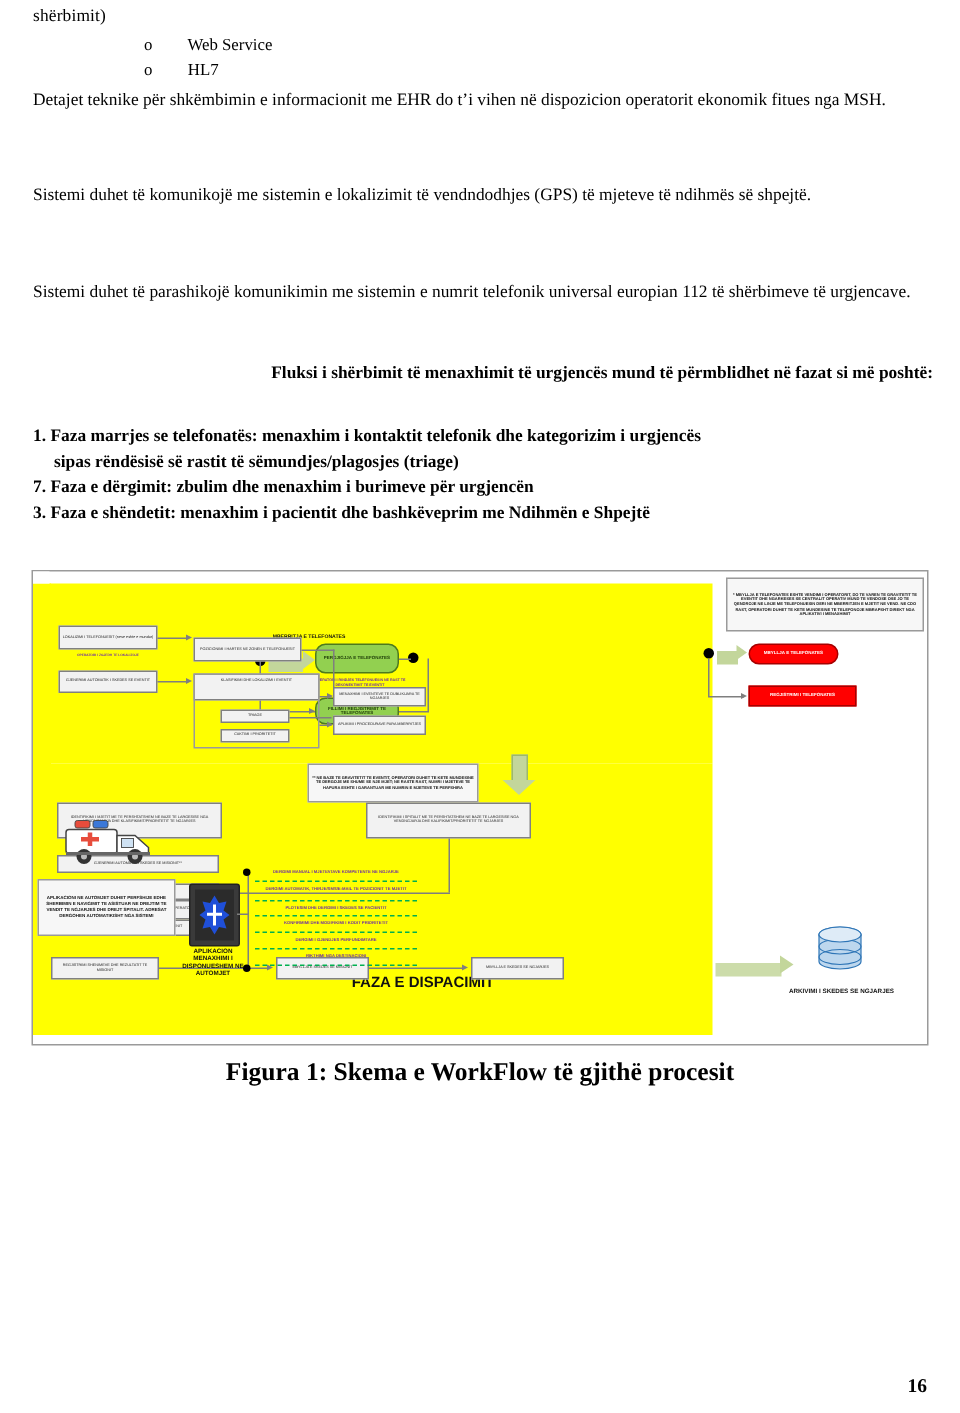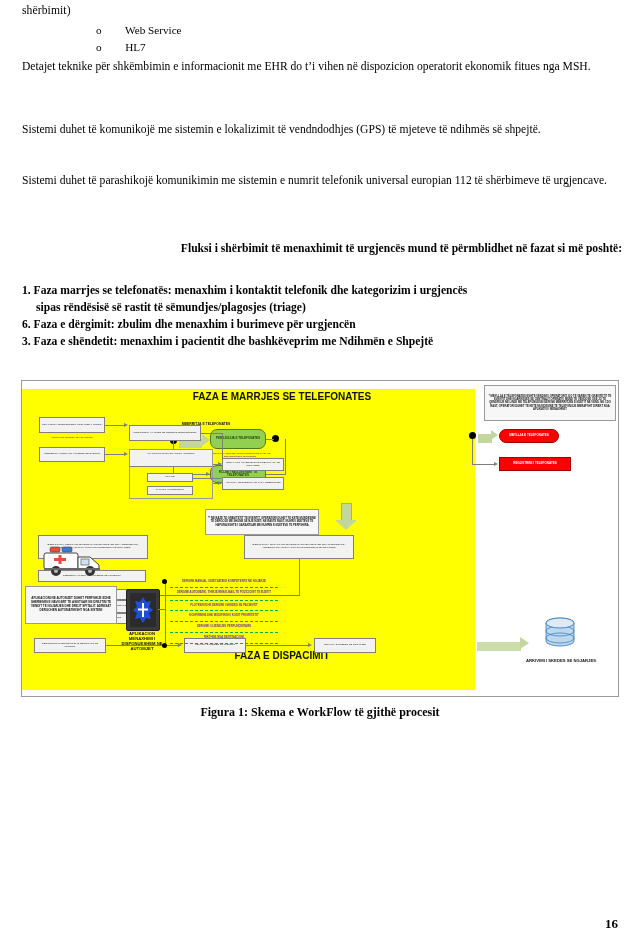--- a/index.html
+++ b/index.html
@@ -94,7 +94,7 @@
 
   <div class="para" style="left:22px;top:119px;">Sistemi duhet të komunikojë me sistemin e lokalizimit të vendndodhjes (GPS) të mjeteve të ndihmës së shpejtë.</div>
 
-  <div class="para" style="left:22px;top:170px;">Sistemi duhet të parashikojë komunikimin me sistemin e numrit telefonik universal europian 112 të shërbimeve të urgjencave.</div>
+  <div class="para" style="left:22px;top:184px;">Sistemi duhet të parashikojë komunikimin me sistemin e numrit telefonik universal europian 112 të shërbimeve të urgjencave.</div>
 
   <div class="para b" style="left:22px;top:238px;text-align:right;">Fluksi i shërbimit të menaxhimit të urgjencës mund të përmblidhet në fazat si më poshtë:</div>
 

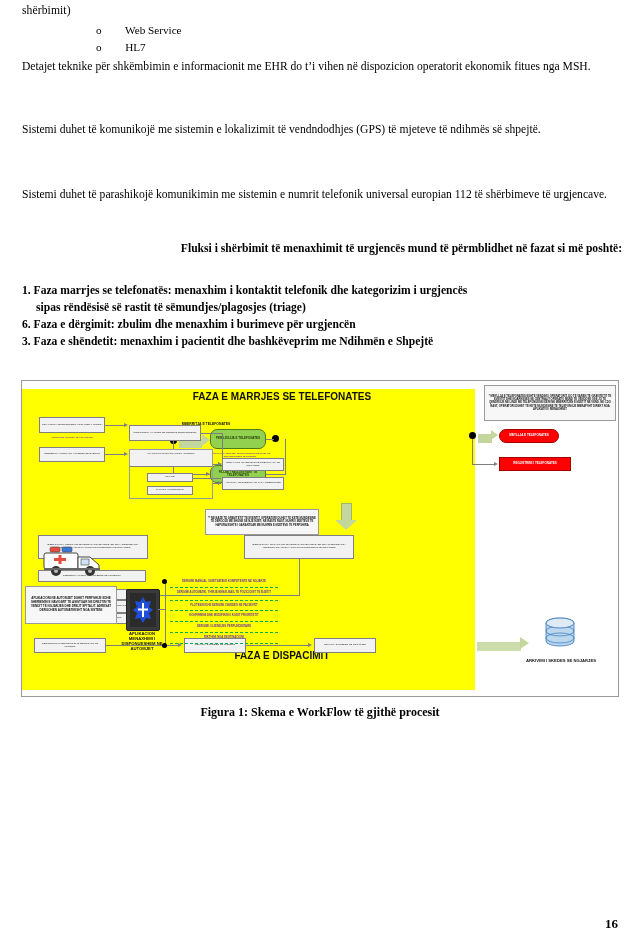--- a/index.html
+++ b/index.html
@@ -101,7 +101,7 @@
   <div class="numlist" style="left:22px;top:282px;">
     <div>1. Faza marrjes se telefonatës: menaxhim i kontaktit telefonik dhe kategorizim i urgjencës</div>
     <div class="indent">sipas rëndësisë së rastit të sëmundjes/plagosjes (triage)</div>
-    <div>6. Faza e dërgimit: zbulim dhe menaxhim i burimeve për urgjencën</div>
+    <div>7. Faza e dërgimit: zbulim dhe menaxhim i burimeve për urgjencën</div>
     <div>3. Faza e shëndetit: menaxhim i pacientit dhe bashkëveprim me Ndihmën e Shpejtë</div>
   </div>
 

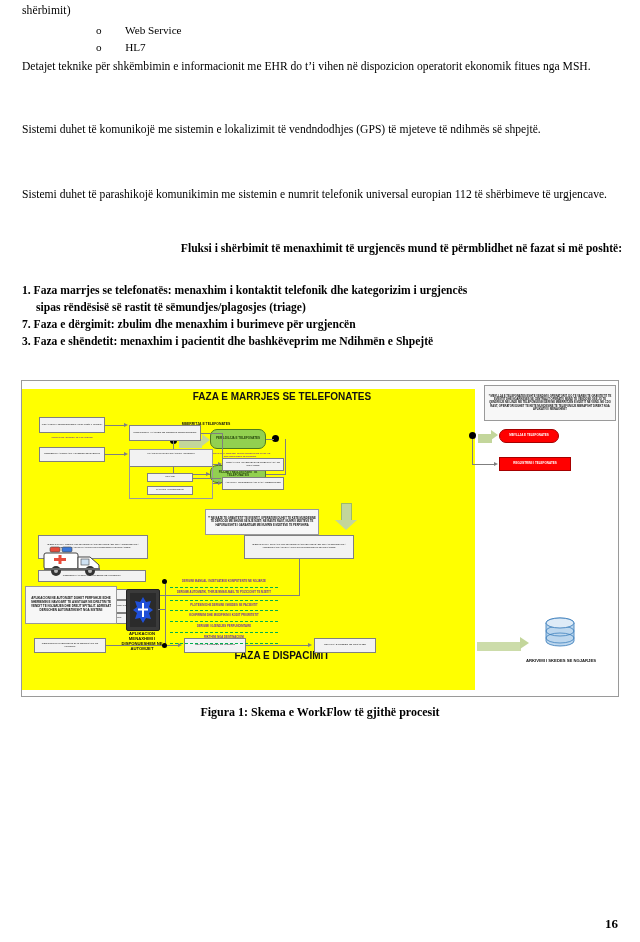--- a/index.html
+++ b/index.html
@@ -113,7 +113,6 @@
 
     <div class="yellow" style="left:0px;top:8px;width:12px;height:301px;"></div>
 
-    <div class="phase-title" style="left:110px;top:10px;width:300px;font-size:10px;">FAZA E MARRJES SE TELEFONATES</div>
     <div class="phase-title" style="left:110px;top:269px;width:300px;font-size:10px;">FAZA E DISPACIMIT</div>
 
     <div style="position:absolute;left:0;top:0;width:11px;height:8px;background:#fff;"></div>

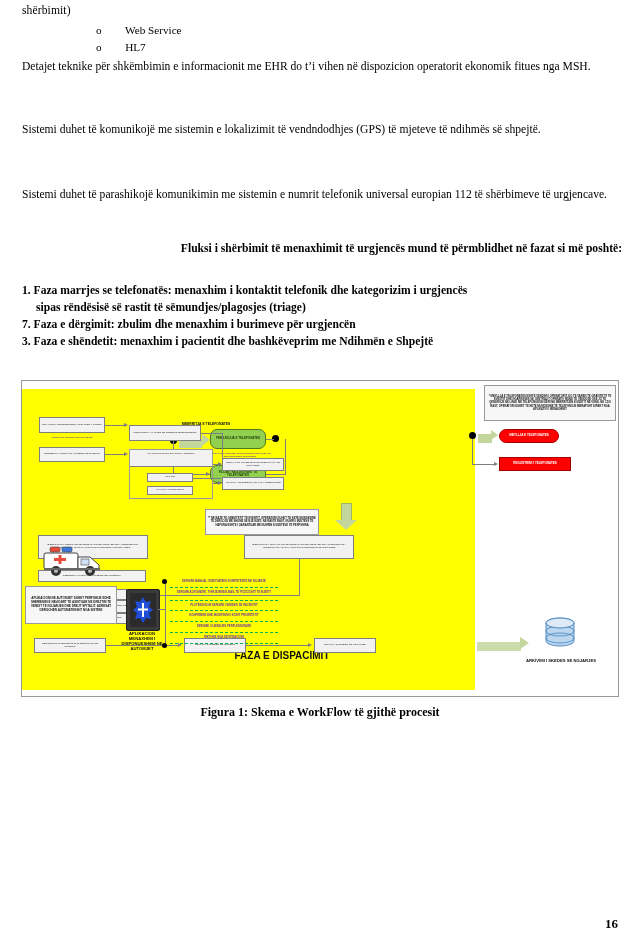--- a/index.html
+++ b/index.html
@@ -23,7 +23,7 @@
   .figure{position:absolute;left:21px;top:380px;width:598px;height:317px;
           background:#fff;border:1px solid #9a9a9a;box-sizing:border-box;}
   .fig-caption{position:absolute;left:0;top:705px;width:640px;text-align:center;
-               font-size:12px;font-weight:bold;font-family:"Liberation Serif",serif;}
+               font-size:17px;font-weight:bold;font-family:"Liberation Serif",serif;}
 
   
   .yellow{position:absolute;background:#ffff00;}

